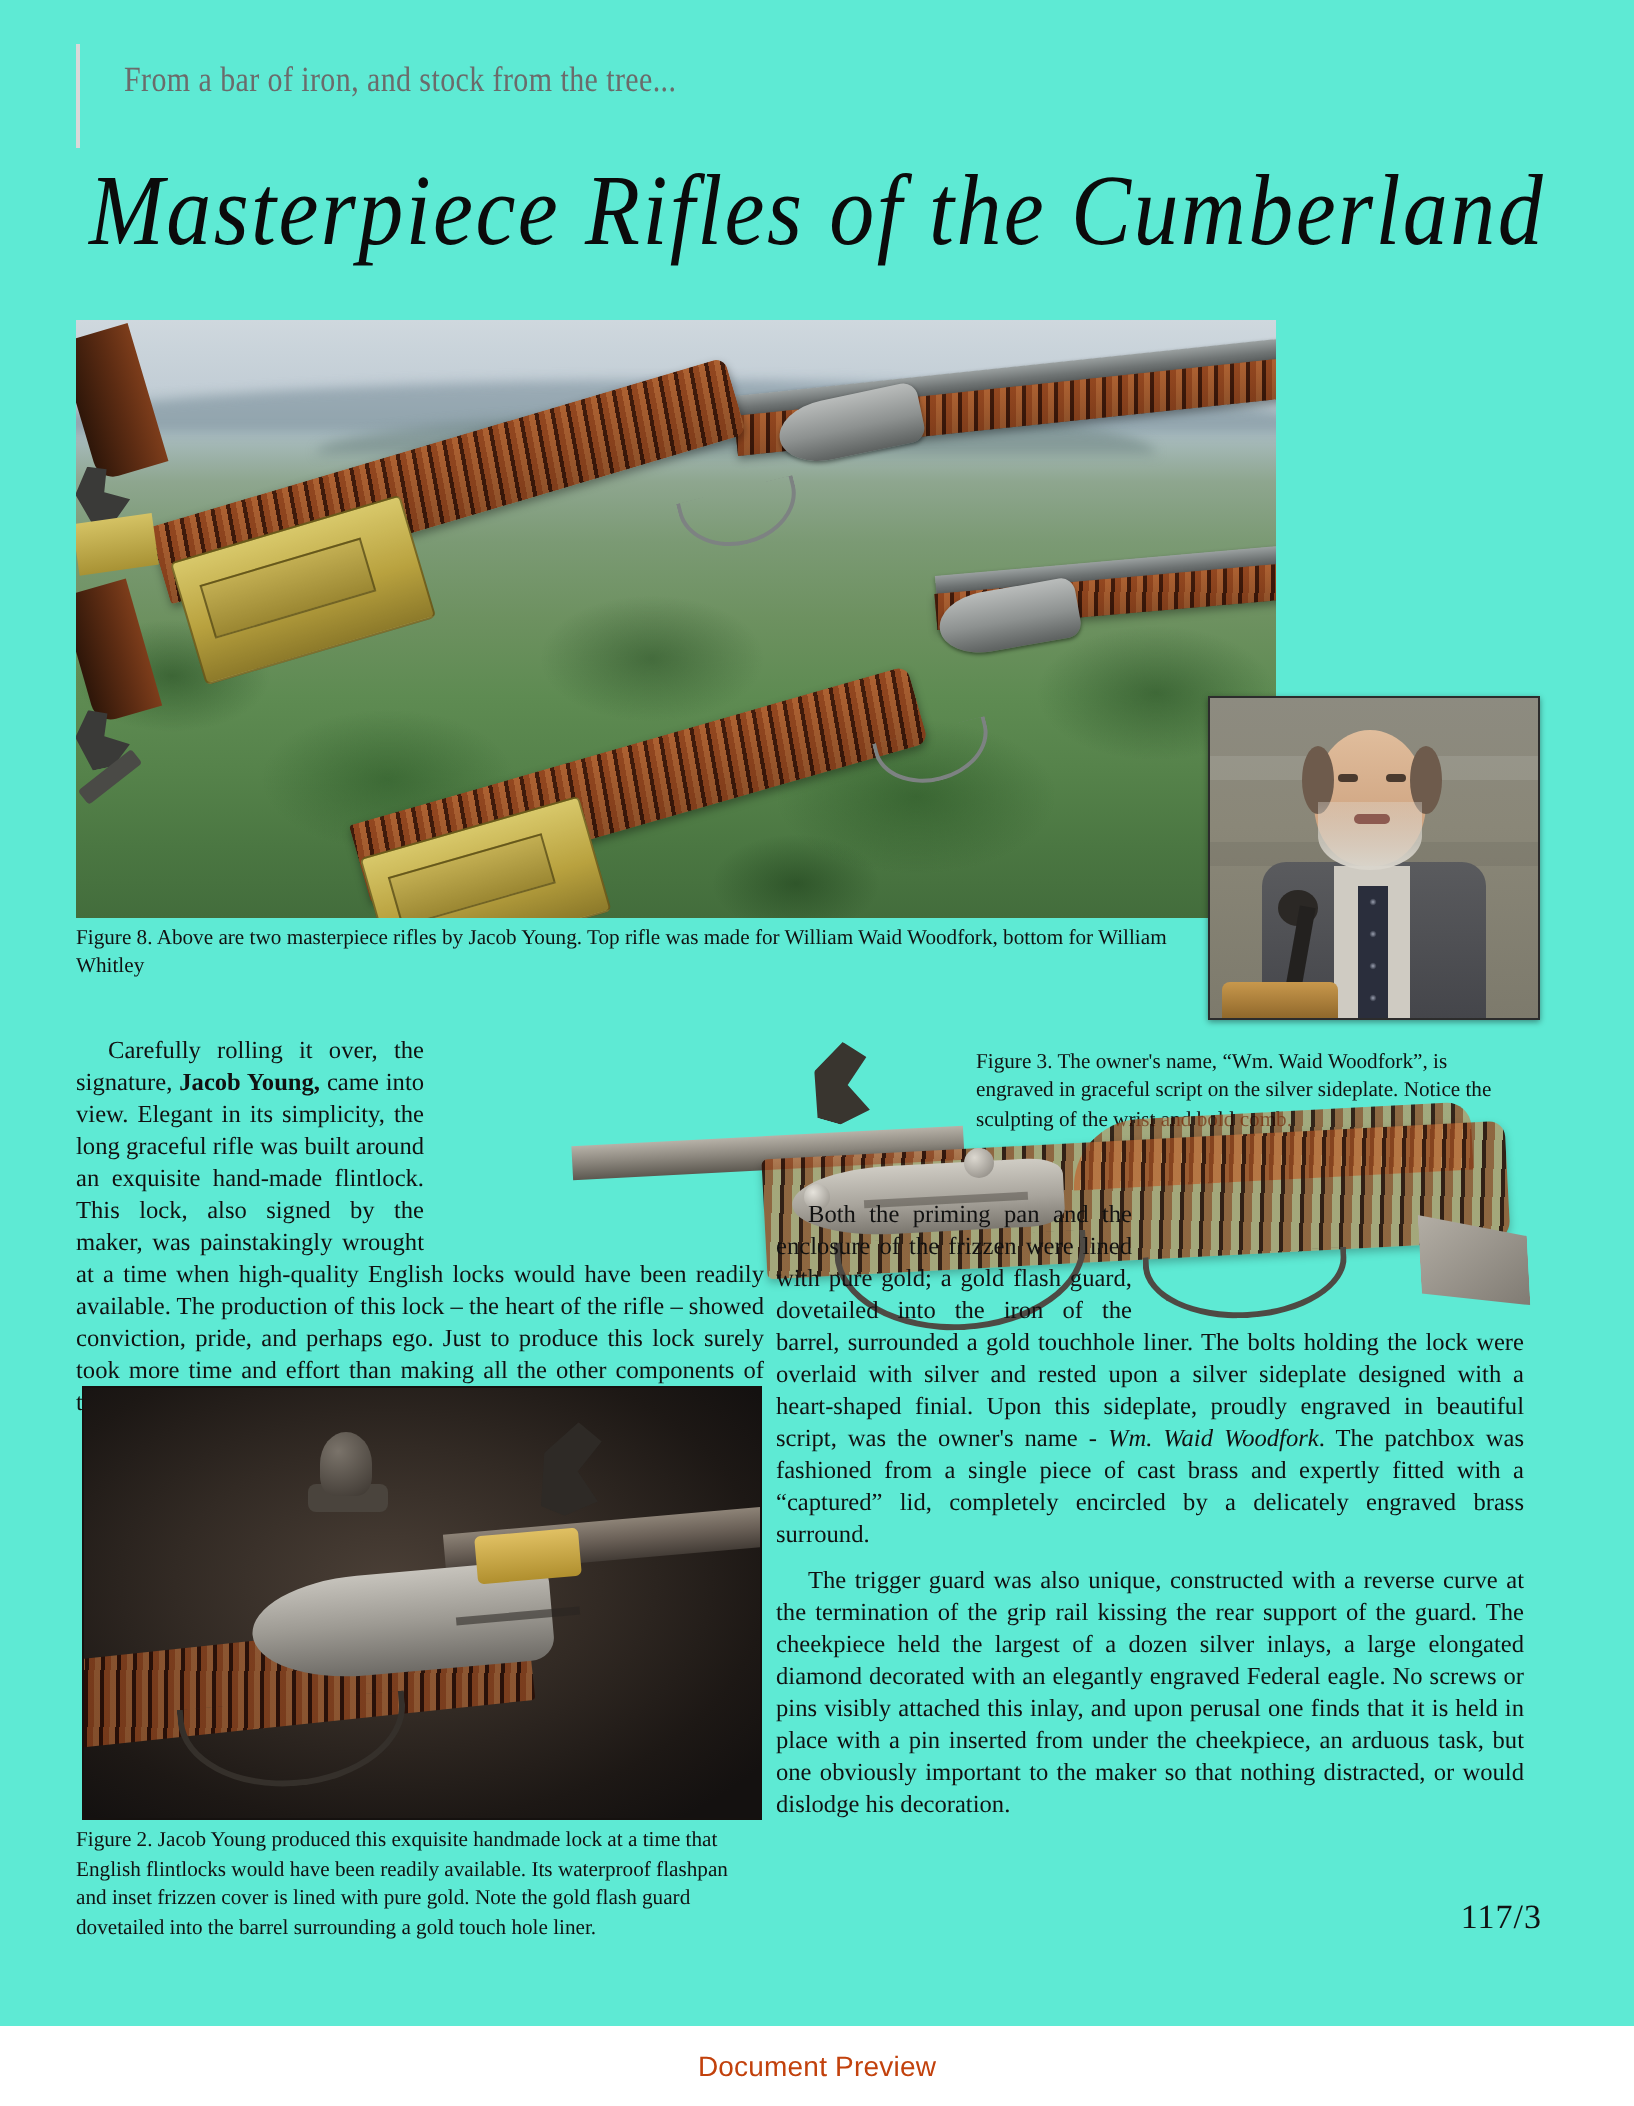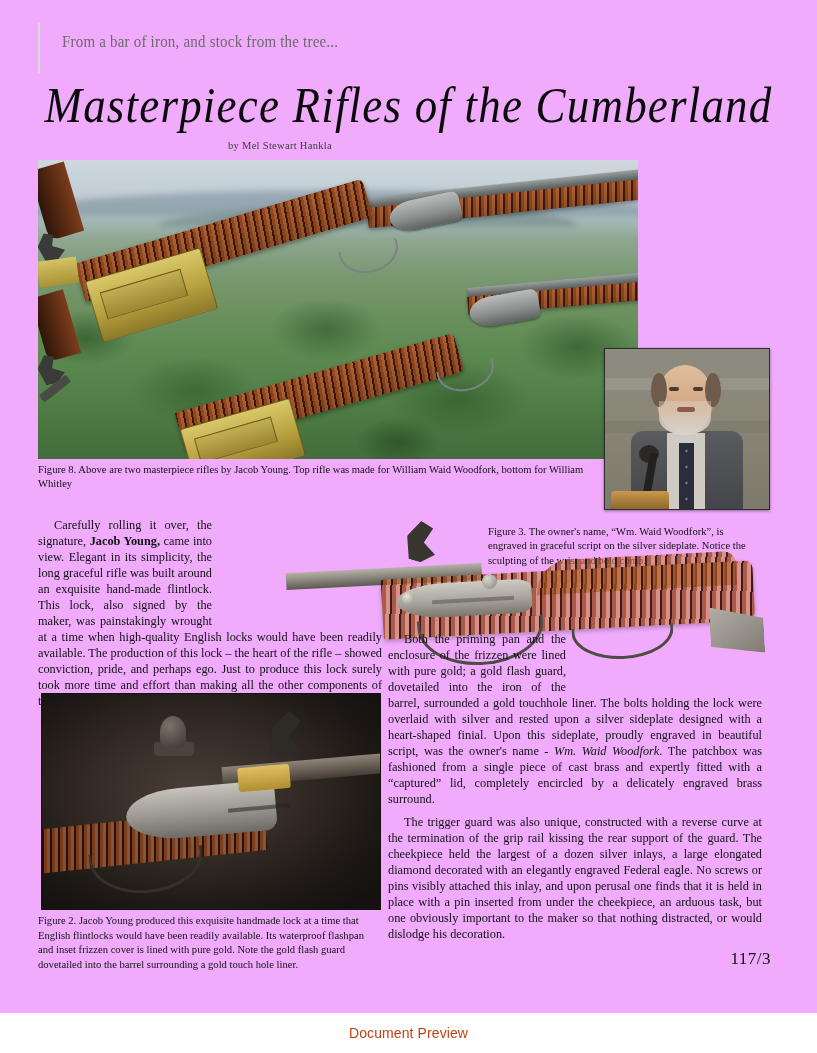--- a/index.html
+++ b/index.html
@@ -22,7 +22,7 @@
     left: 0; top: 0;
     width: 817px;
     height: 1013px;
-    background: #f0abfc;
+    background: #5eead4;
   }
 
   

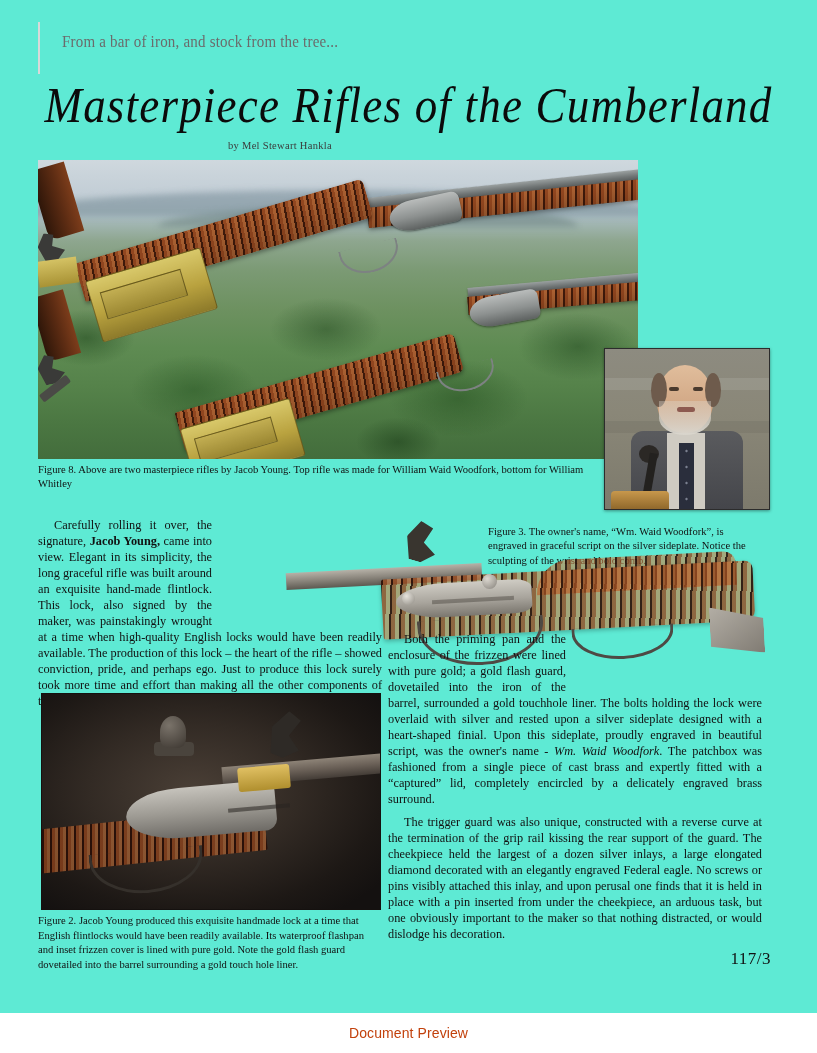--- a/index.html
+++ b/index.html
@@ -372,7 +372,6 @@
   </div>
 
   <div class="title">Masterpiece Rifles of the Cumberland</div>
-  <div class="byline">by Mel Stewart Hankla</div>
 
   <div class="photo" id="fig1-photo">
     <div class="ridge r1"></div>

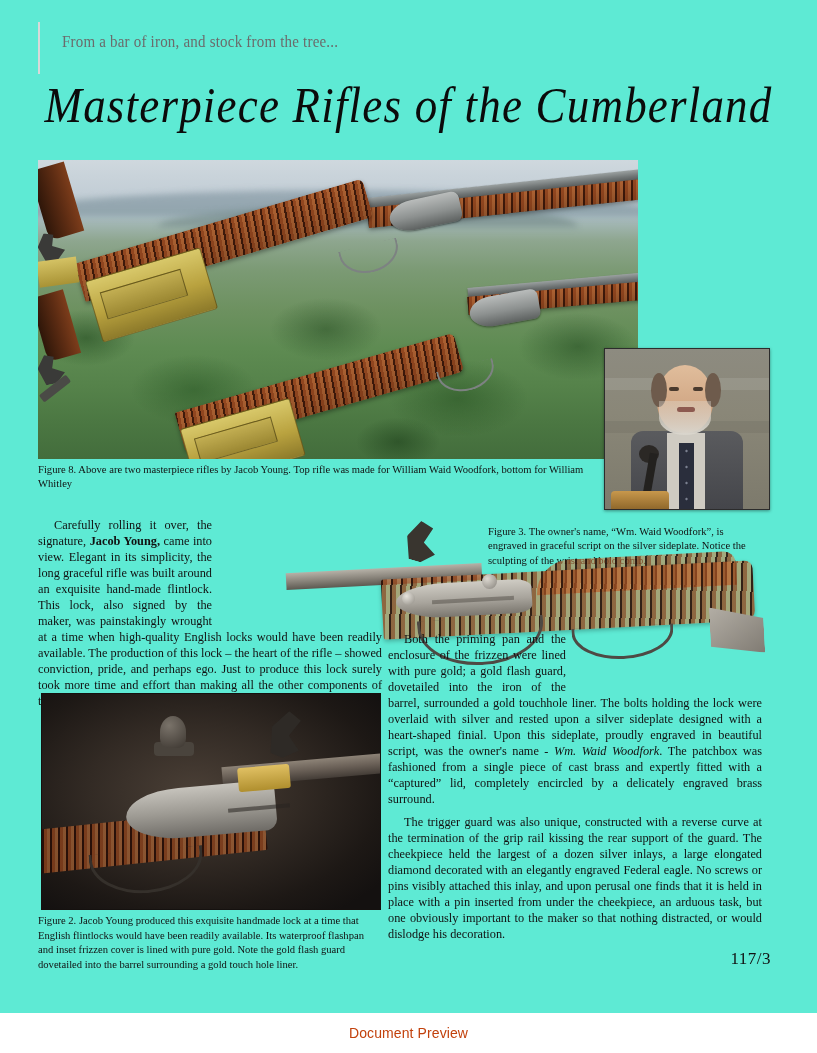--- a/index.html
+++ b/index.html
@@ -322,7 +322,7 @@
     text-align: justify;
   }
   #col-left  { left: 38px; top: 518px; width: 344px; }
-  #col-right { left: 388px; top: 632px; width: 374px; }
+  #col-right { left: 388px; top: 600px; width: 374px; }
 
   .body-col p { margin: 0 0 7px 0; text-indent: 16px; }
   .body-col b { font-weight: bold; }

